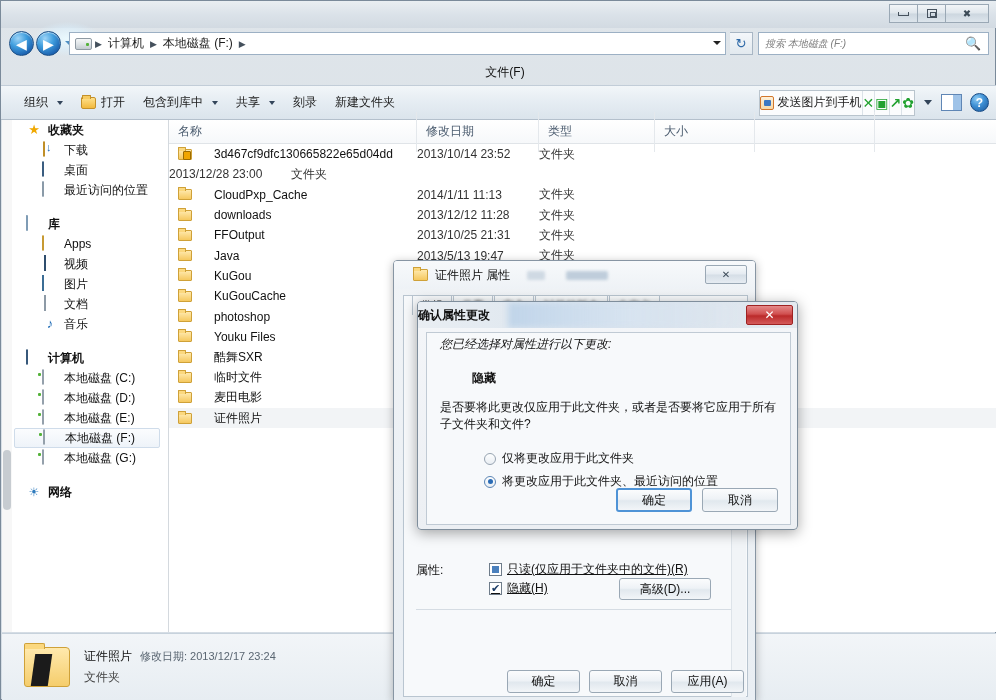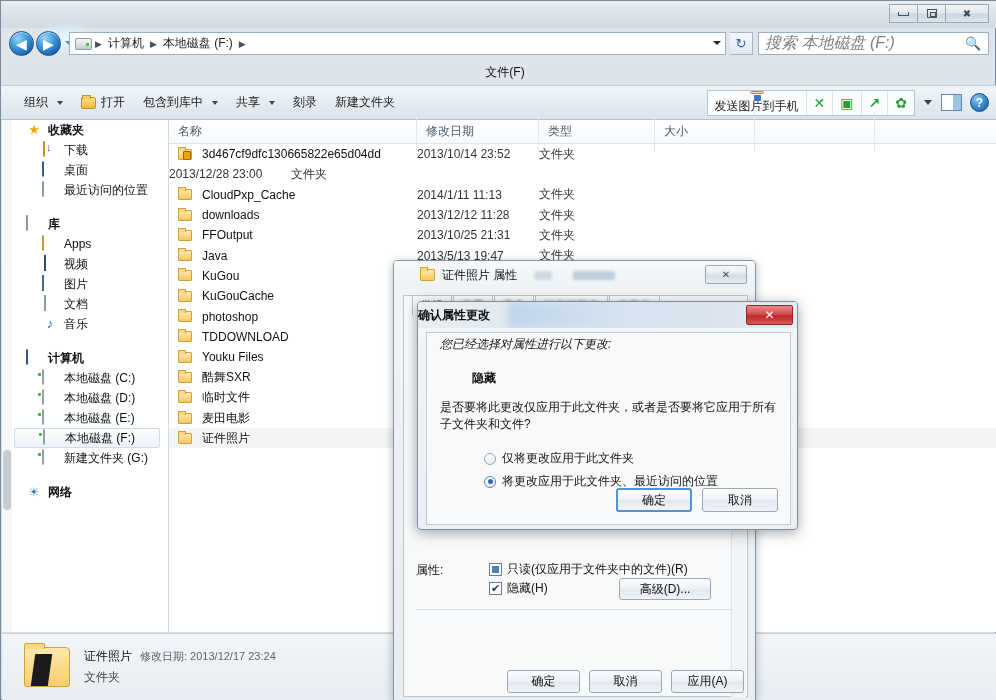--- a/index.html
+++ b/index.html
@@ -103,7 +103,7 @@
     background: #fff; border: 1px solid #9cb0c4;
     display: flex; align-items: center; padding: 0 6px;
   }
-  .search-ph { color: #808080; font-style: italic; font-size: 16px; flex: 1; }
+  .search-ph { color: #808080; font-style: italic; font-size: 10px; flex: 1; }
   .search-icon { color: #2f68a8; font-size: 13px; }
 
   

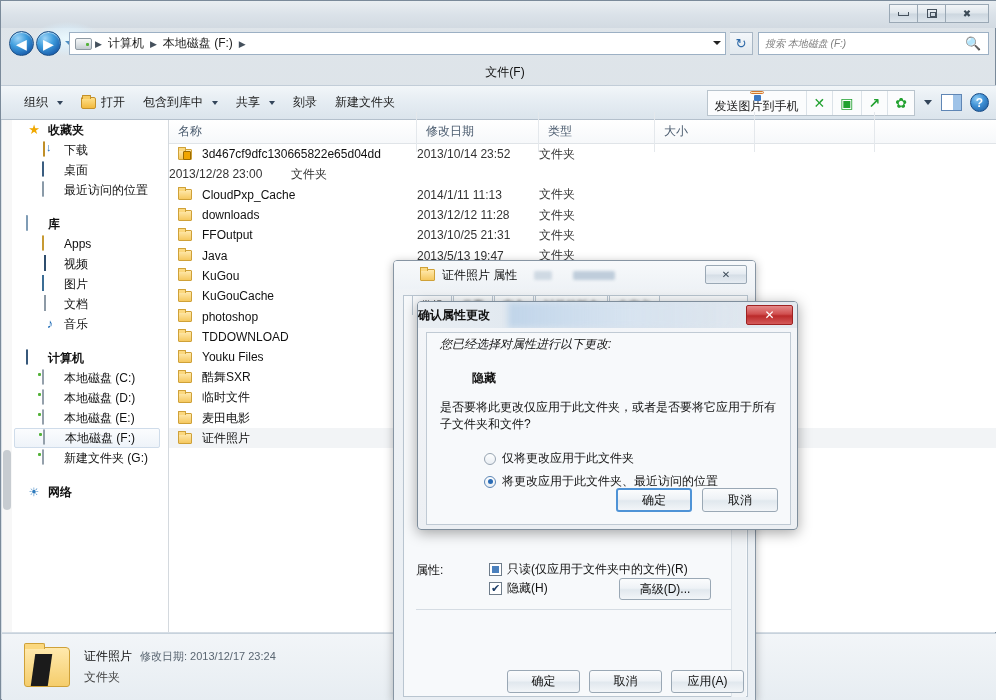--- a/index.html
+++ b/index.html
@@ -138,8 +138,8 @@
   }
   .addon-btn {
     display:flex; align-items:center; justify-content:center; gap:4px;
-    height:24px; padding:0 7px; border-right:1px solid #dbe2e8;
-    font-size:12px; color:#1b1b1b;flex-direction:column;
+    height:24px; padding:0 0; border-right:1px solid #dbe2e8;
+    font-size:12px; color:#1b1b1b;
   }
   .addon-btn:last-child{border-right:none;}
   .ic-green { color:#21a12f; font-size:14px; font-weight:bold; }

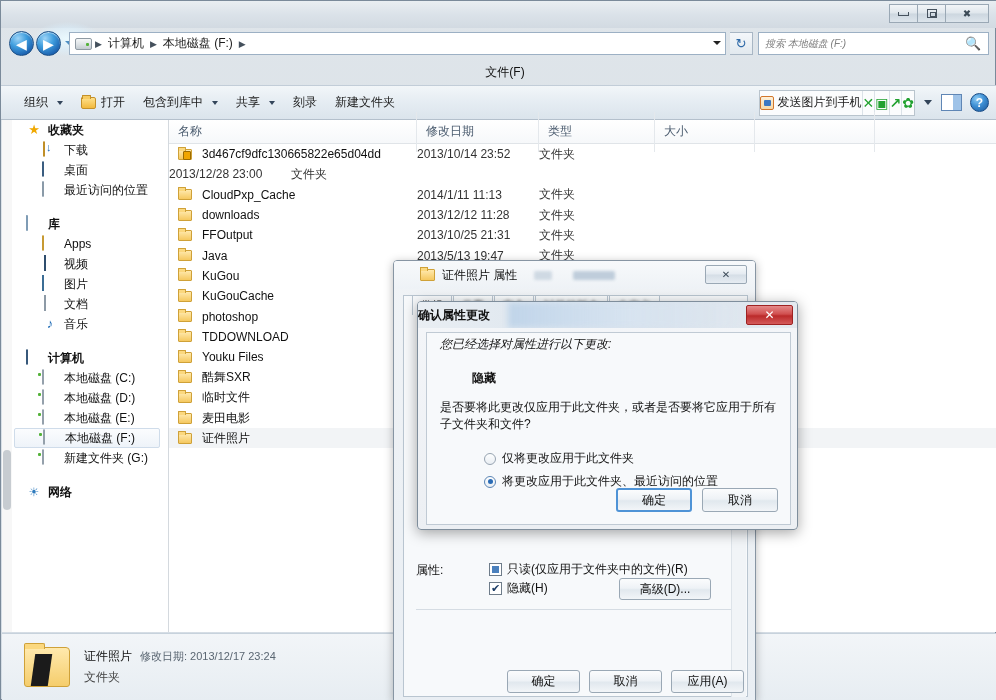--- a/index.html
+++ b/index.html
@@ -247,7 +247,7 @@
     display: flex; align-items: center; height: 20.3px; font-size: 12px; color: #111;
   }
   .row.selected { background:#f2f4f6; }
-  .cell-name { width: 248px; display: flex; align-items: center; gap: 10px; padding-left: 9px; }
+  .cell-name { width: 248px; display: flex; align-items: center; gap: 22px; padding-left: 9px; }
   .cell-date { width: 122px; color: #333; }
   .cell-type { width: 116px; color: #333; }
   .cell-size { width: 100px; color: #333; }

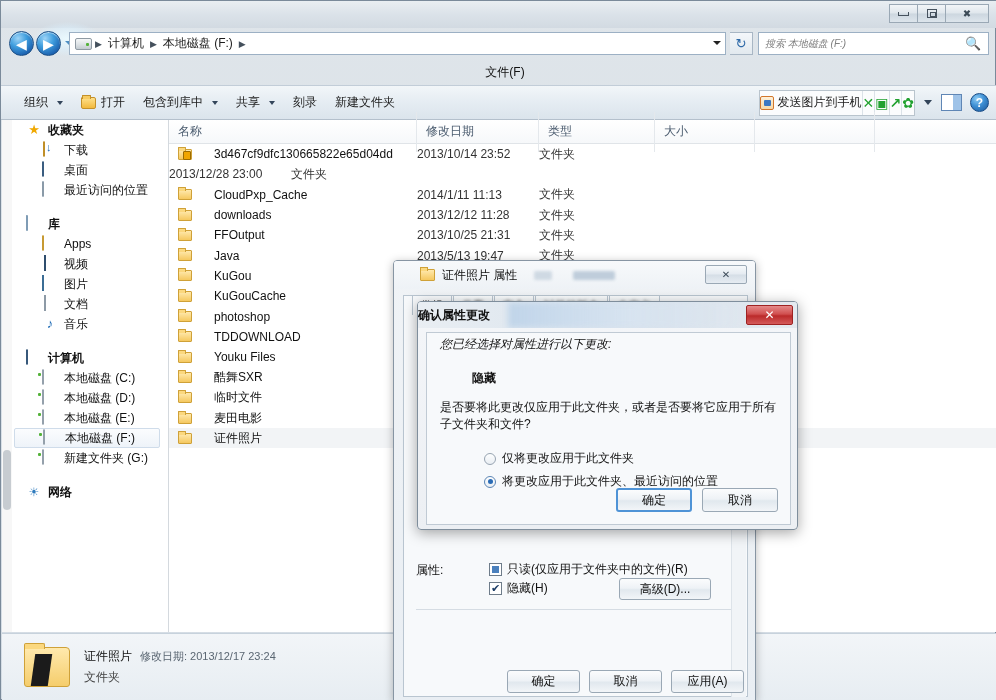--- a/index.html
+++ b/index.html
@@ -300,7 +300,7 @@
     box-shadow: 0 2px 10px rgba(0,0,0,.28);
   }
   .pd-title {
-    height: 28px; display: flex; align-items: center; padding-left: 26px; gap: 7px;
+    height: 28px; display: flex; align-items: center; padding-left: 19px; gap: 7px;
     background: linear-gradient(to bottom,#f7f9fb 0%,#eef2f6 100%);
     border-radius: 3px 3px 0 0;
   }

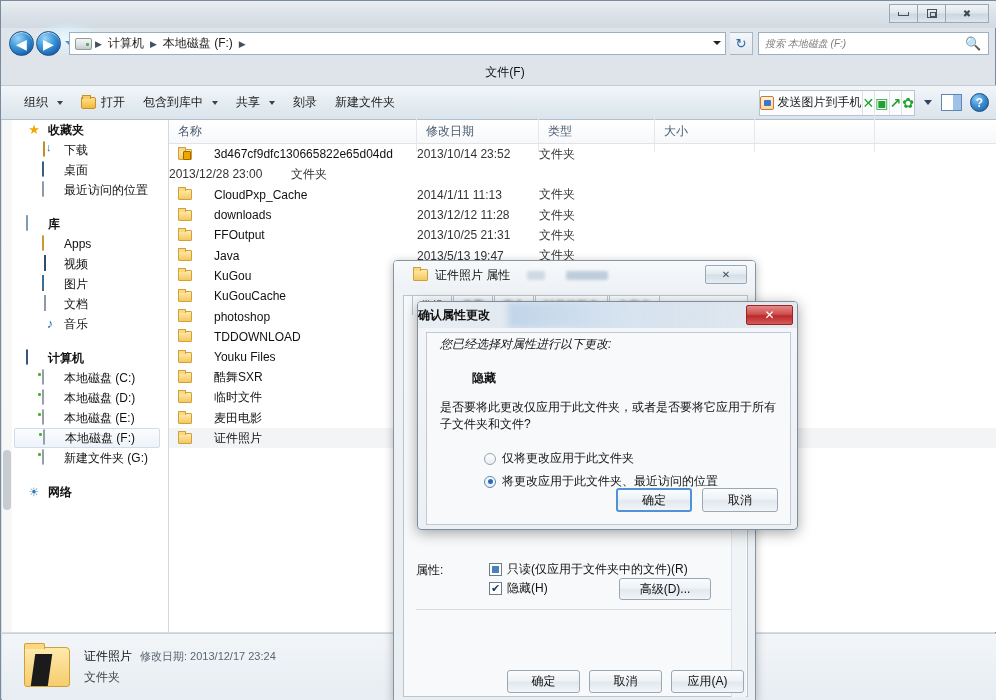--- a/index.html
+++ b/index.html
@@ -688,12 +688,6 @@
       <div class="row">
         <div class="cell-name">
           <span class="f-ico"></span>
-          <span>TDDOWNLOAD</span>
-        </div>
-      </div>
-      <div class="row">
-        <div class="cell-name">
-          <span class="f-ico"></span>
           <span>Youku Files</span>
         </div>
       </div>

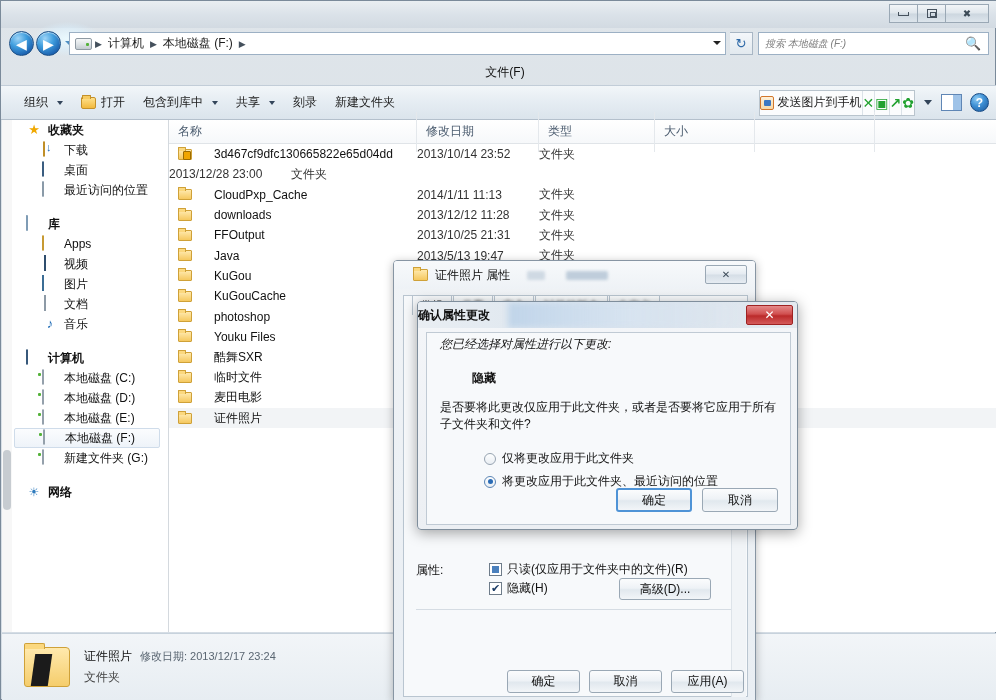--- a/index.html
+++ b/index.html
@@ -592,7 +592,7 @@
       </div>
       <div class="nav-item child">
         <span class="ico"><span class="ico-drive"></span></span>
-        <span>新建文件夹 (G:)</span>
+        <span>本地磁盘 (G:)</span>
       </div>
 
       <div class="nav-gap"></div>

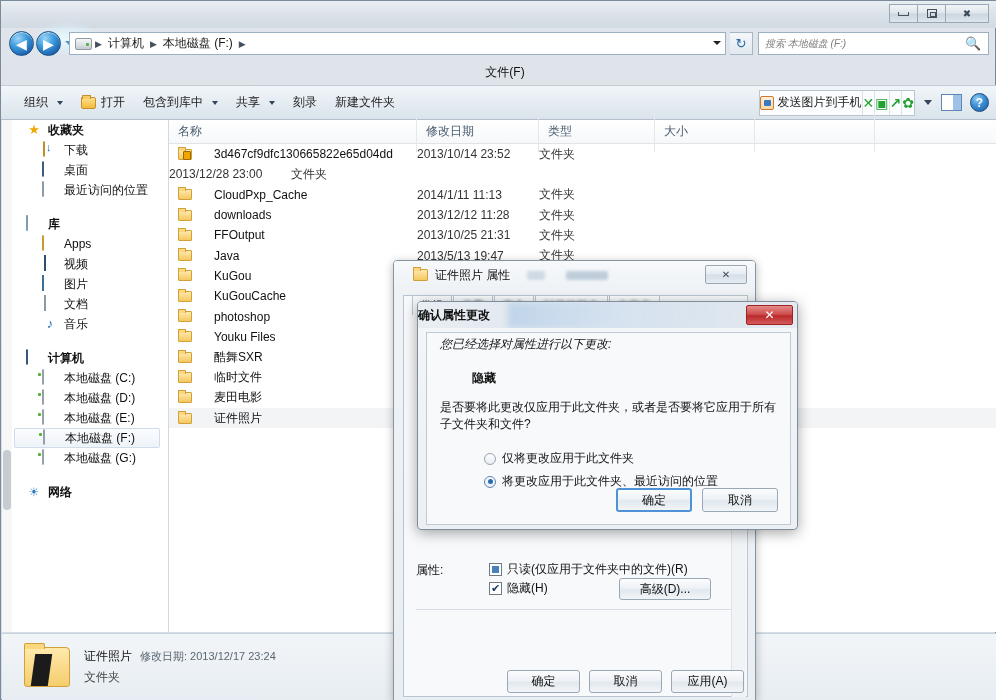--- a/index.html
+++ b/index.html
@@ -332,7 +332,7 @@
   .pd-tab .blurtxt{ filter: blur(1.6px); }
   .pd-attr-label { position:absolute; left:12px; top:266px; font-size:12px; color:#111; }
   .pd-attr-rows { position:absolute; left:85px; top:264px; }
-  .chk-row { display:flex; align-items:center; gap:5px; height:19px; font-size:12px; color:#111;}
+  .chk-row { display:flex; align-items:center; gap:5px; height:19px; font-size:12px; color:#111;text-decoration:underline;}
   .chk {
     width:13px;height:13px;border:1px solid #6e7c8a;background:#fff;
     display:flex;align-items:center;justify-content:center; flex:none;

